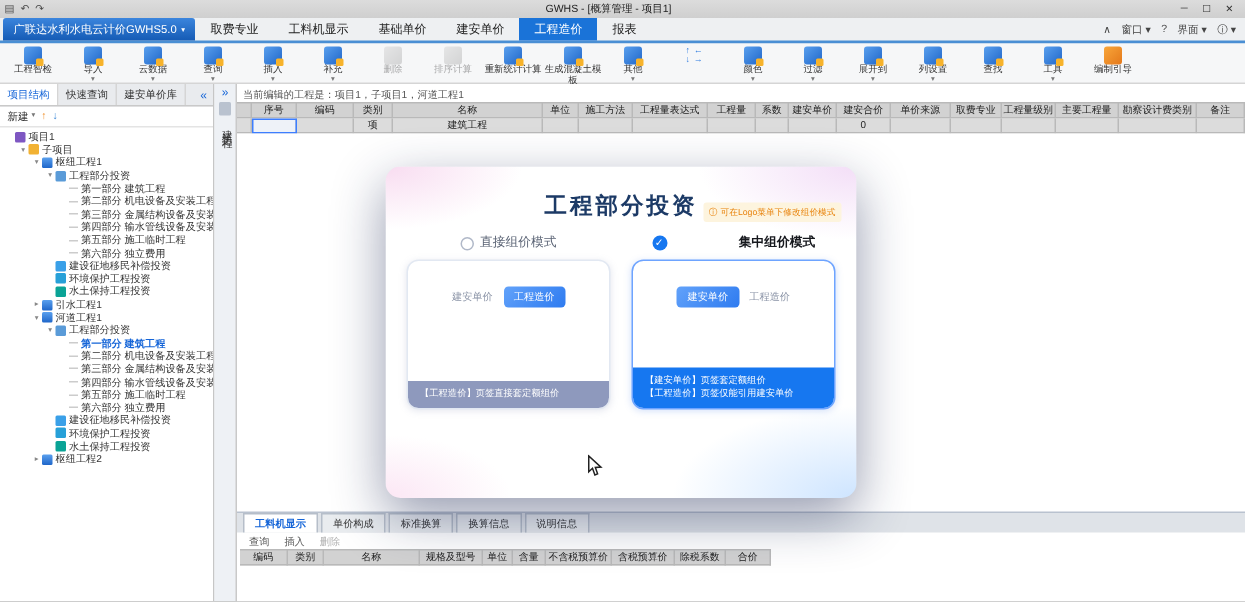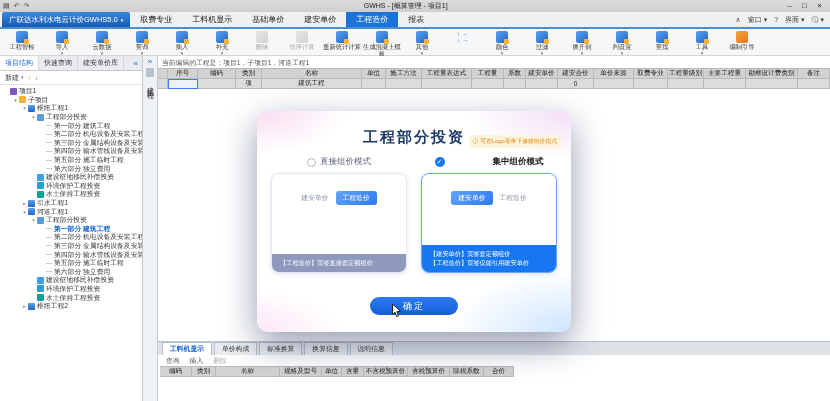--- a/index.html
+++ b/index.html
@@ -528,7 +528,6 @@
         </div>
       </div>
     </div>
-    <button class="m-confirm">确定</button>
     <svg class="cursor" width="11" height="15" viewBox="0 0 11 15">
       <path d="M1.5 1 L1.5 11.5 L4 9.2 L5.6 13.6 L7.4 12.9 L5.9 8.6 L9.6 8.4 Z" fill="#fff" stroke="#222" stroke-width="1"></path>
     </svg>

